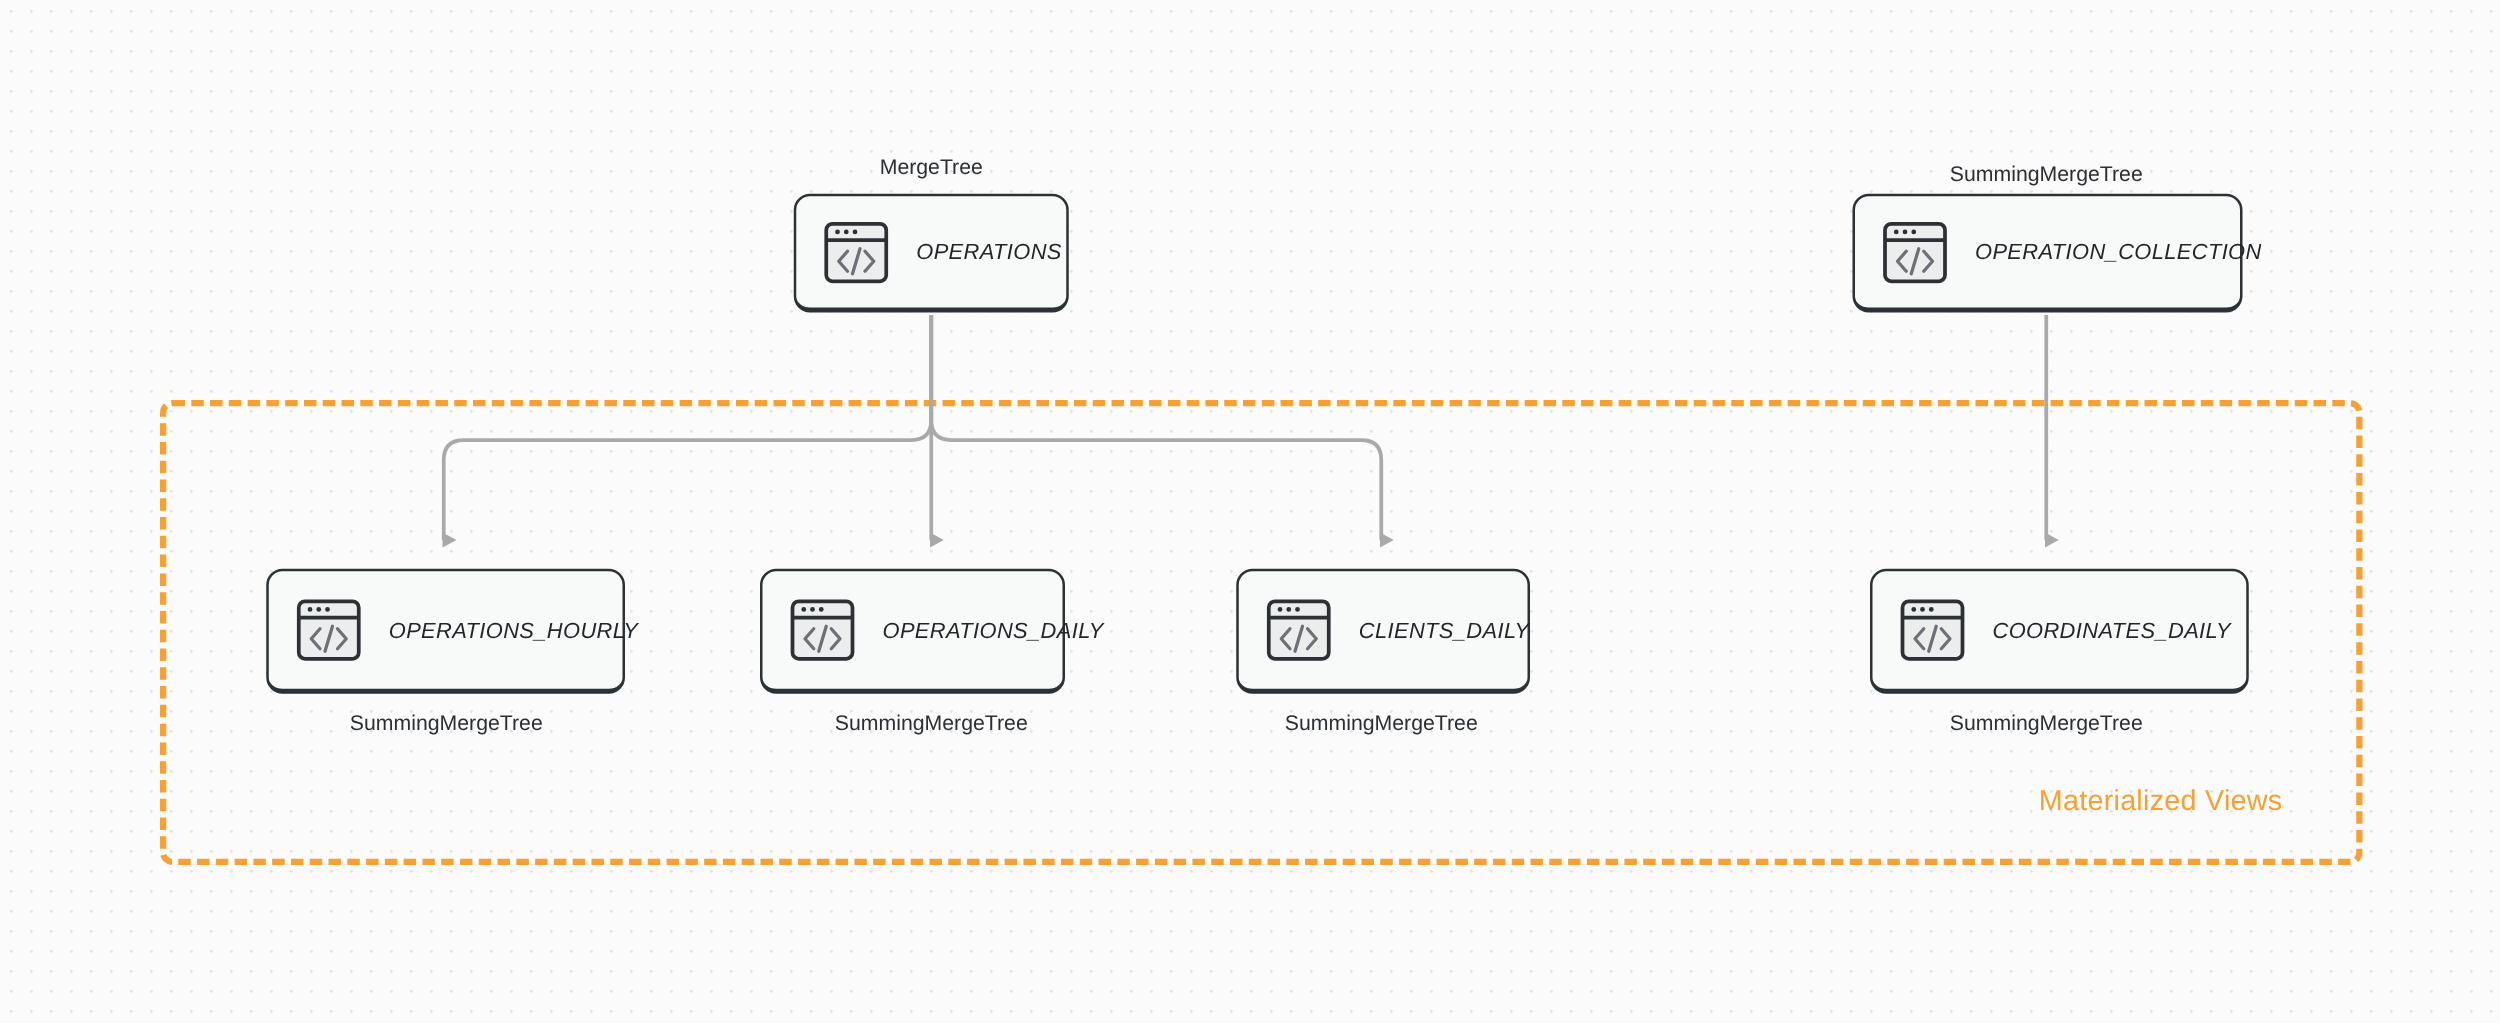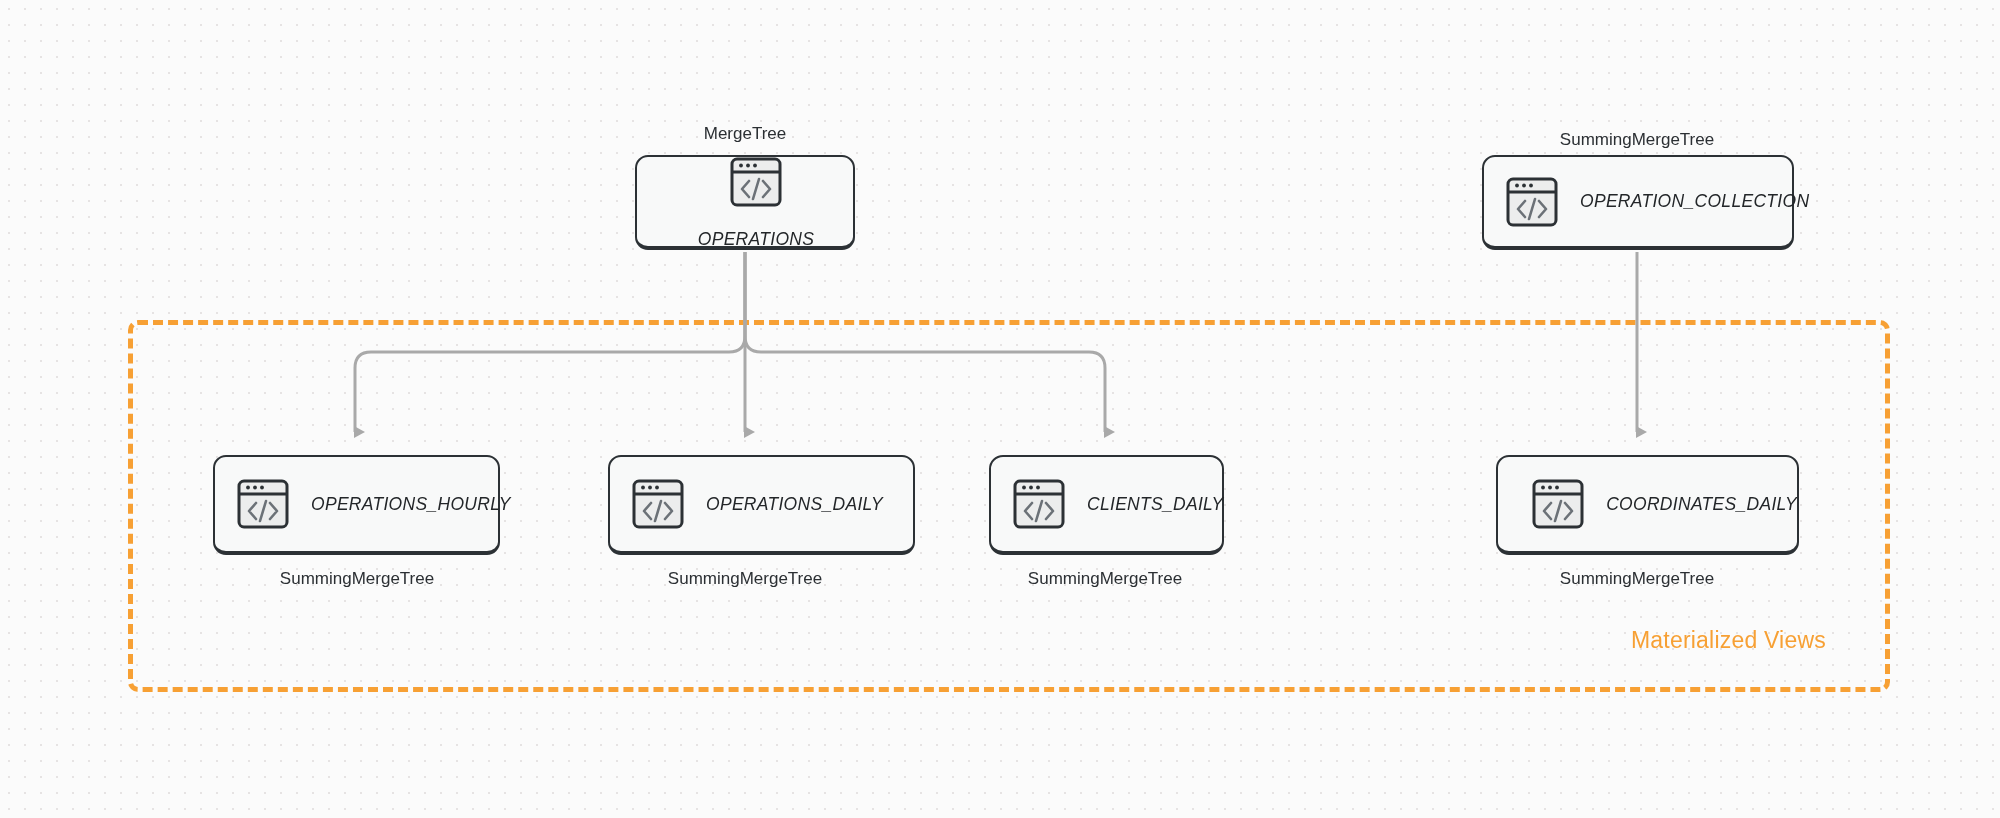--- a/index.html
+++ b/index.html
@@ -107,7 +107,7 @@
   </svg>
 
   <div class="caption" style="left:745px; top:124px;">MergeTree</div>
-  <div class="node" style="left:635px; top:155px; width:220px; height:95px;flex-direction:column;">
+  <div class="node" style="left:635px; top:155px; width:220px; height:95px;">
     <svg class="code-icon" width="52" height="50" viewBox="0 0 52 50">
       <rect x="2" y="2" width="48" height="46" rx="5" fill="#eceded" stroke="#2c3135" stroke-width="3"></rect>
       <path d="M 2 15 H 50" stroke="#2c3135" stroke-width="3"></path>

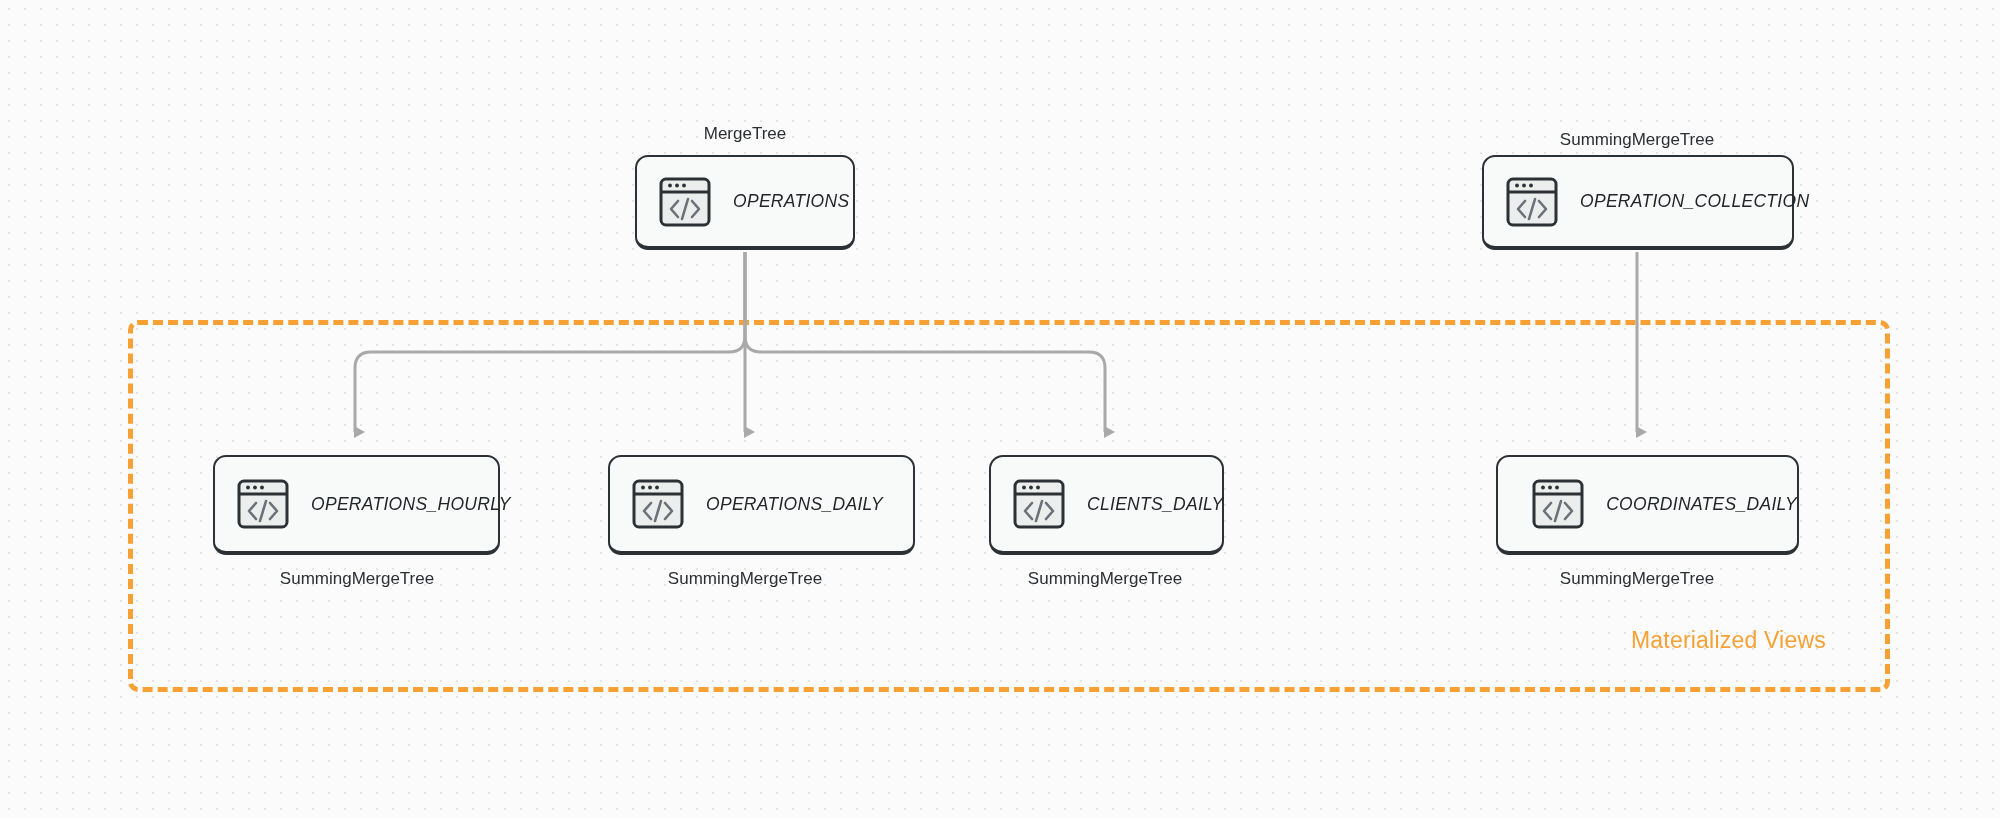--- a/index.html
+++ b/index.html
@@ -145,7 +145,7 @@
   </div>
   <div class="caption" style="left:357px; top:569px;">SummingMergeTree</div>
 
-  <div class="node" style="left:608px; top:455px; width:307px; height:100px;">
+  <div class="node" style="left:608px; top:455px; width:244px; height:100px;">
     <svg class="code-icon" width="52" height="50" viewBox="0 0 52 50">
       <rect x="2" y="2" width="48" height="46" rx="5" fill="#eceded" stroke="#2c3135" stroke-width="3"></rect>
       <path d="M 2 15 H 50" stroke="#2c3135" stroke-width="3"></path>

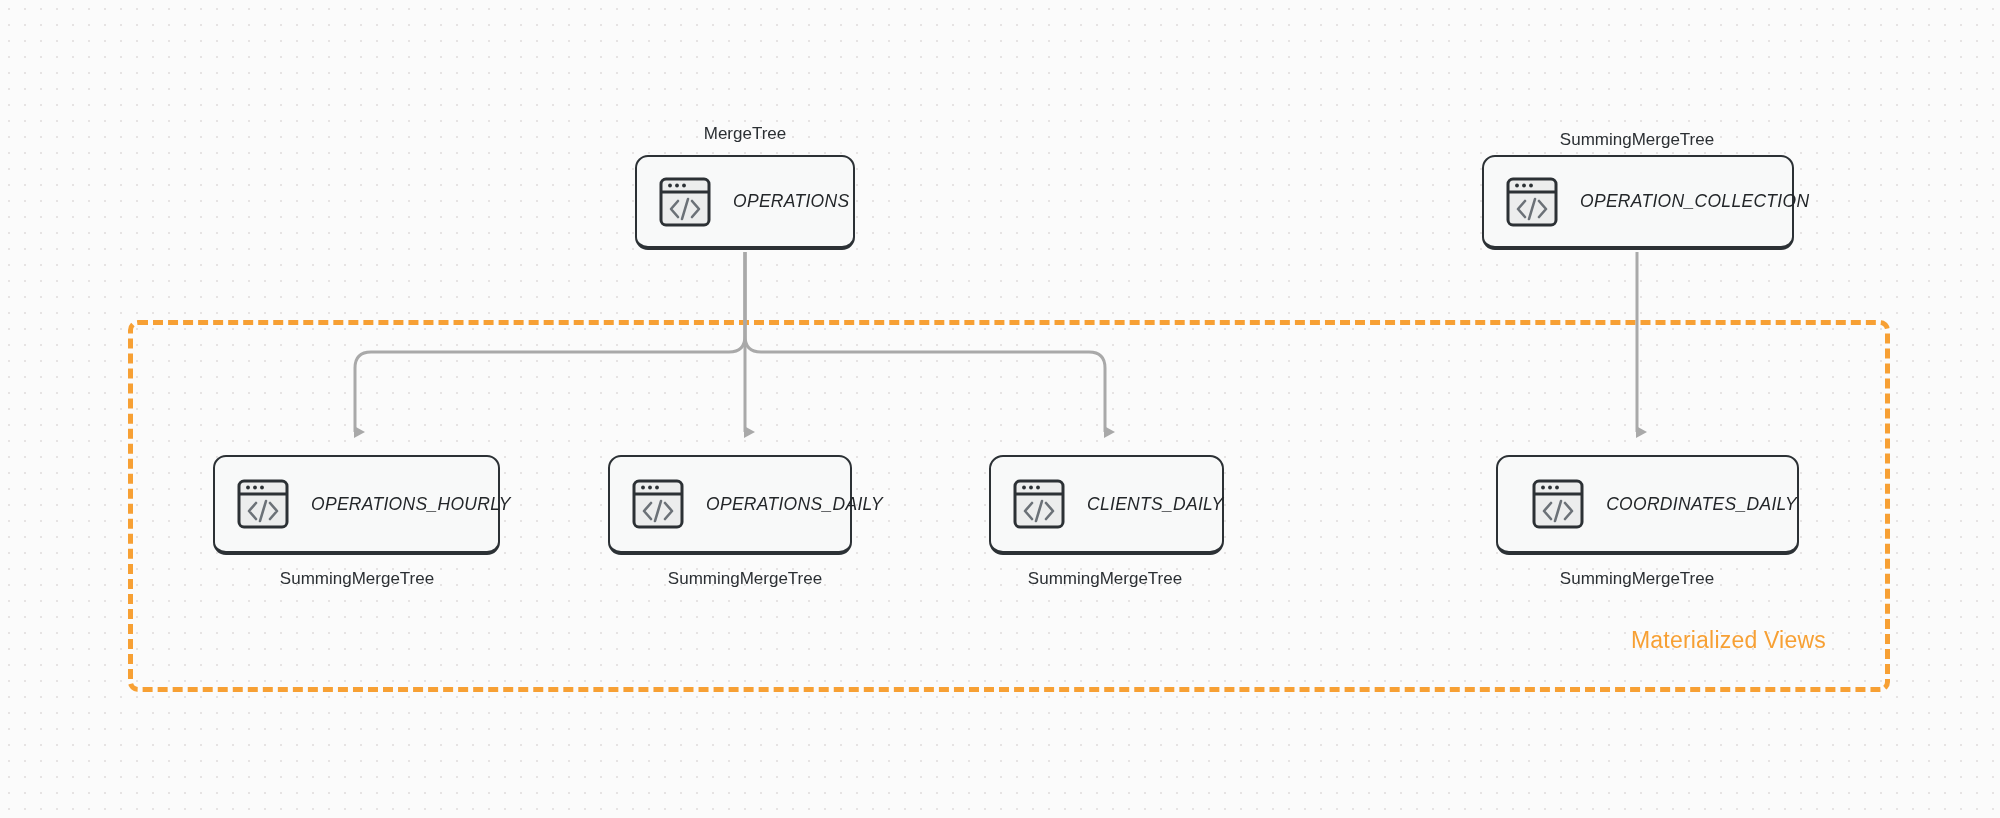--- a/index.html
+++ b/index.html
@@ -158,7 +158,7 @@
   </div>
   <div class="caption" style="left:745px; top:569px;">SummingMergeTree</div>
 
-  <div class="node" style="left:989px; top:455px; width:235px; height:100px;border-radius:14px;">
+  <div class="node" style="left:989px; top:455px; width:235px; height:100px;">
     <svg class="code-icon" width="52" height="50" viewBox="0 0 52 50">
       <rect x="2" y="2" width="48" height="46" rx="5" fill="#eceded" stroke="#2c3135" stroke-width="3"></rect>
       <path d="M 2 15 H 50" stroke="#2c3135" stroke-width="3"></path>

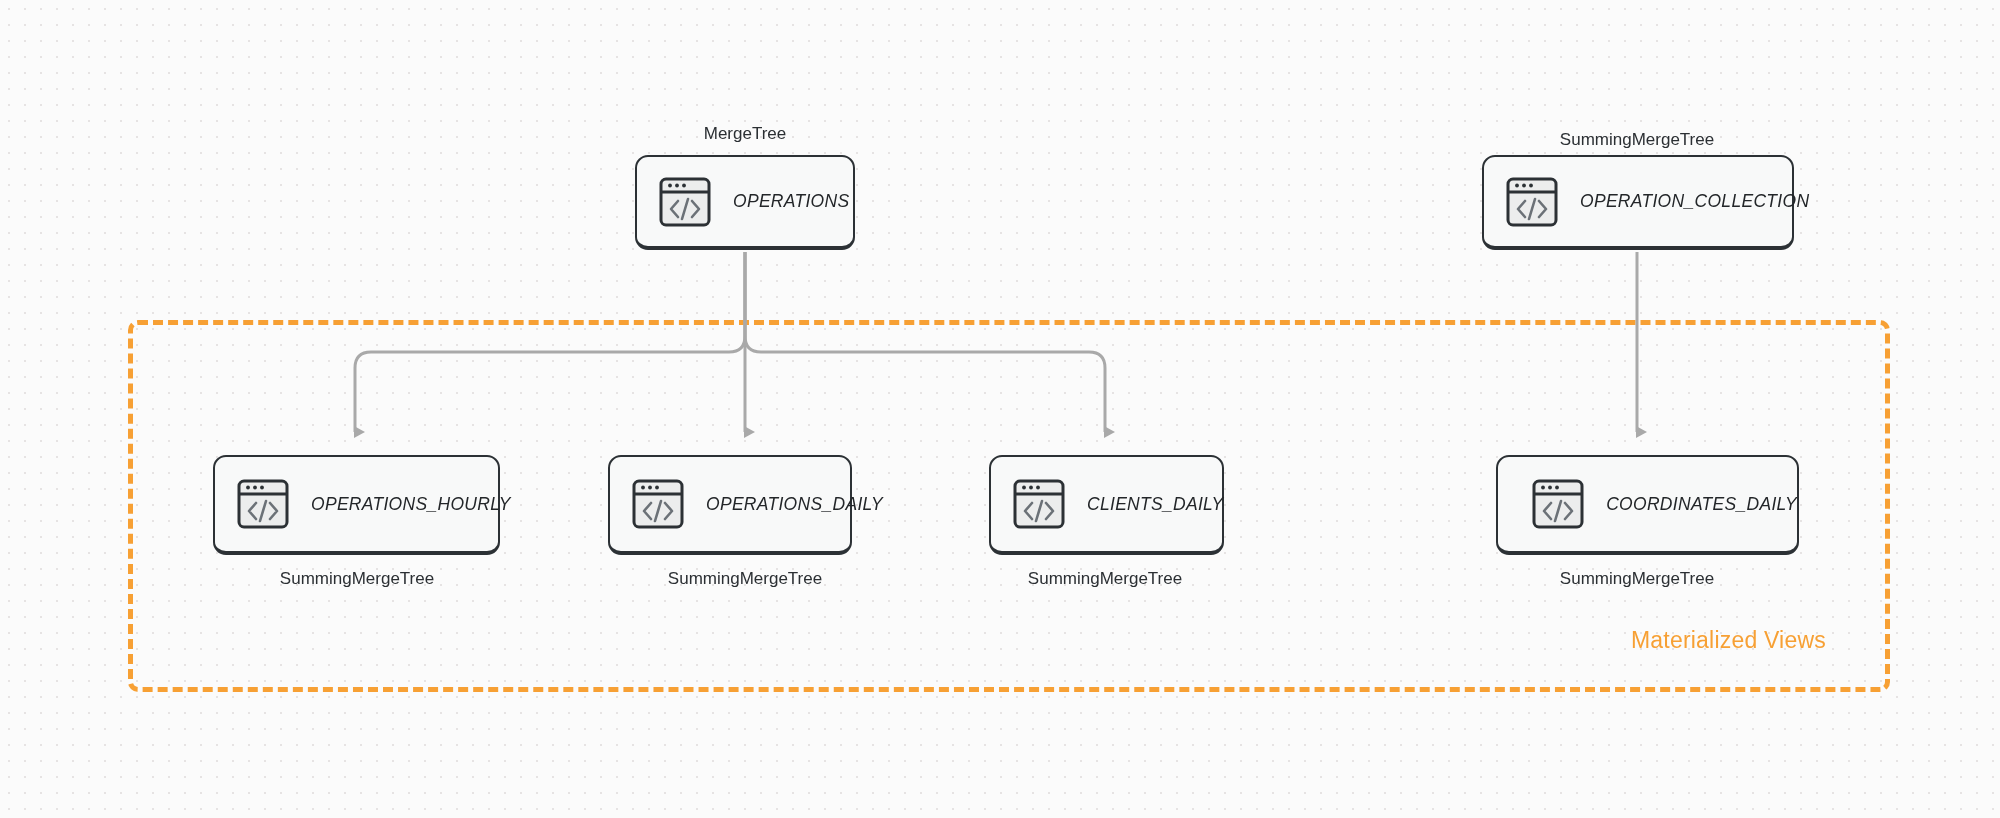--- a/index.html
+++ b/index.html
@@ -171,7 +171,7 @@
   </div>
   <div class="caption" style="left:1105px; top:569px;">SummingMergeTree</div>
 
-  <div class="node" style="left:1496px; top:455px; width:303px; height:100px;justify-content:flex-end;">
+  <div class="node" style="left:1496px; top:455px; width:303px; height:100px;">
     <svg class="code-icon" width="52" height="50" viewBox="0 0 52 50">
       <rect x="2" y="2" width="48" height="46" rx="5" fill="#eceded" stroke="#2c3135" stroke-width="3"></rect>
       <path d="M 2 15 H 50" stroke="#2c3135" stroke-width="3"></path>

